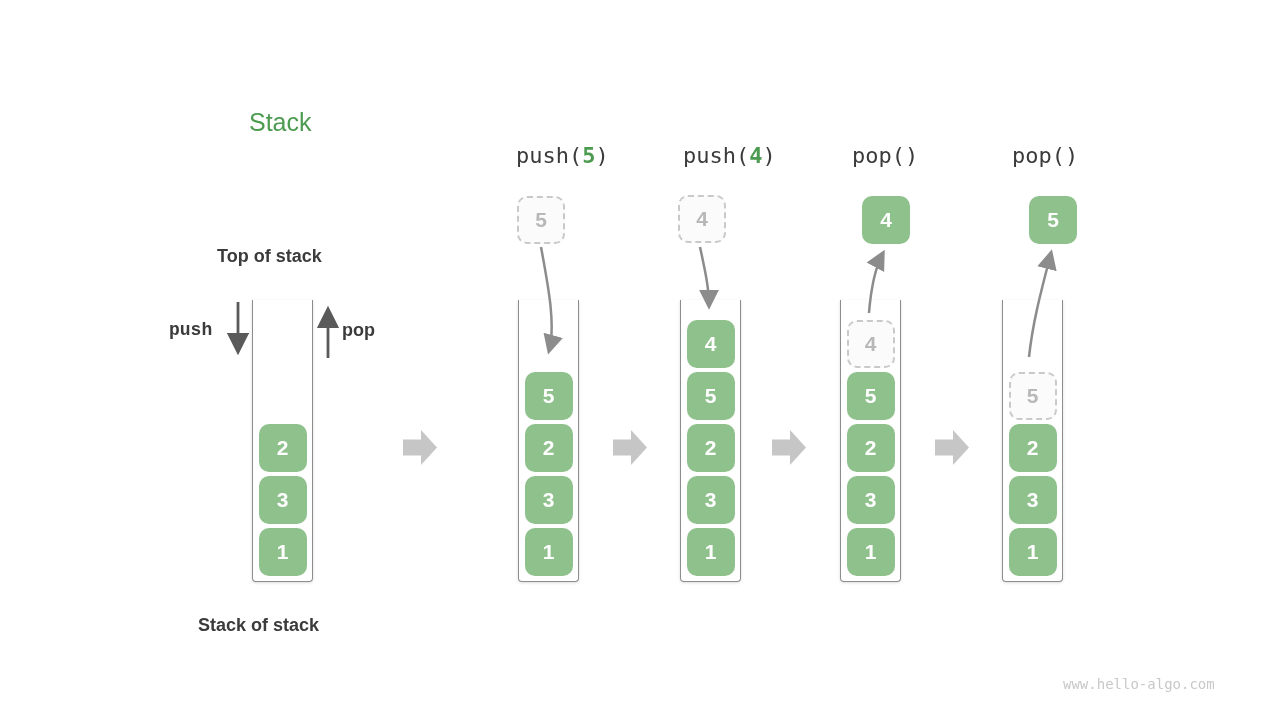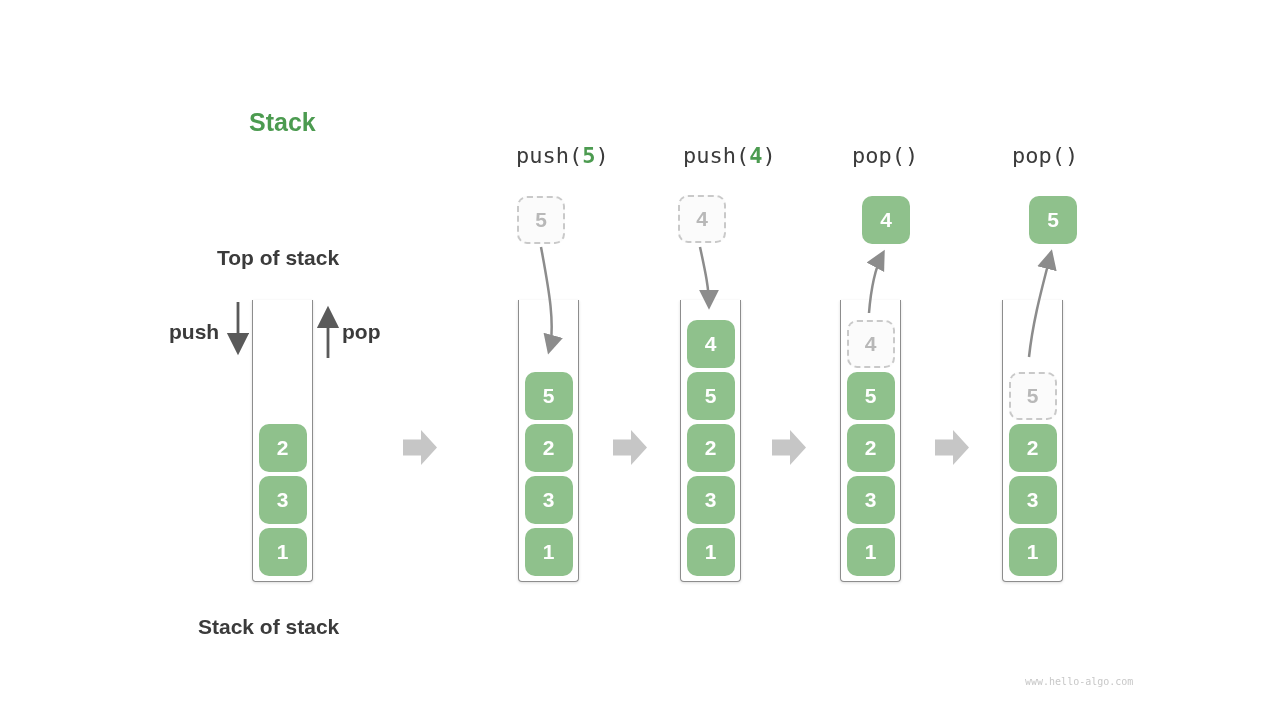--- a/index.html
+++ b/index.html
@@ -9,7 +9,7 @@
   }
   .title{
     position:absolute;left:249px;top:108px;
-    font-size:25px;font-weight:700;color:var(--title-green,#4c9b50);
+    font-size:25px;font-weight:400;color:var(--title-green,#4c9b50);
   }
   .lbl{position:absolute;font-size:21px;font-weight:700;color:var(--dark-text,#3b3b3b);}
   .top-lbl{left:217px;top:246px;}

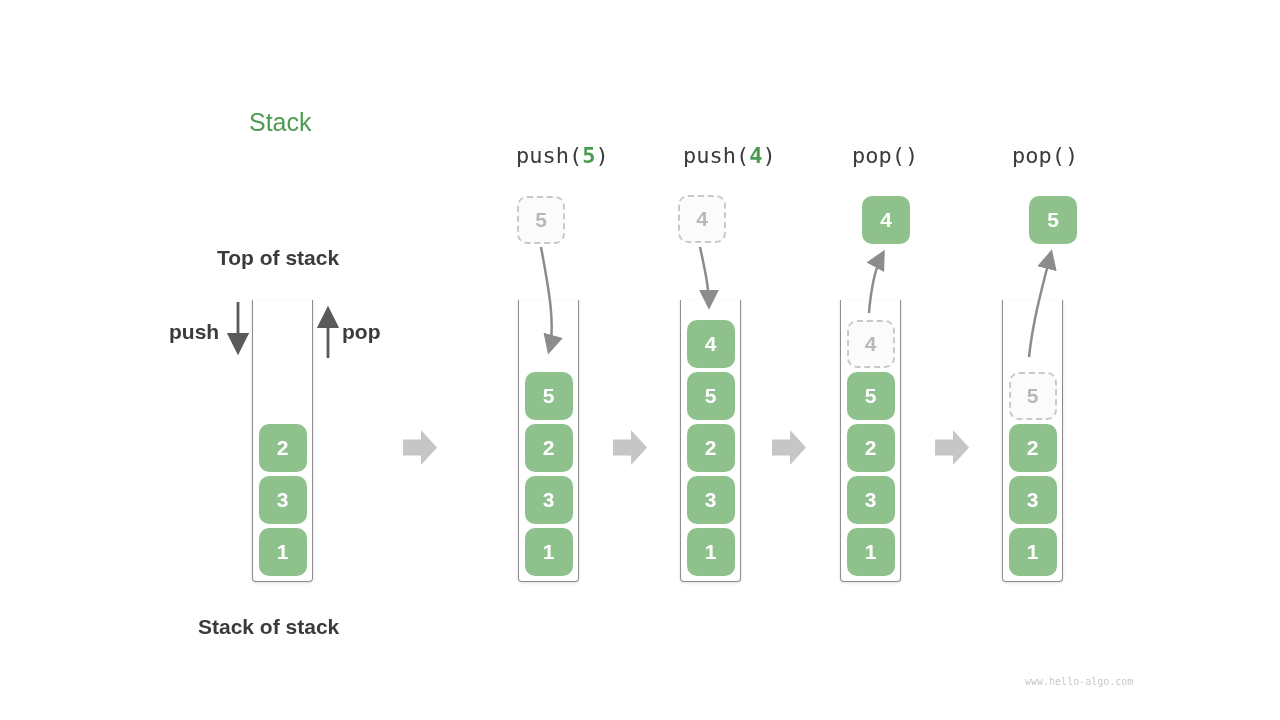--- a/index.html
+++ b/index.html
@@ -11,7 +11,7 @@
     position:absolute;left:249px;top:108px;
     font-size:25px;font-weight:400;color:var(--title-green,#4c9b50);
   }
-  .lbl{position:absolute;font-size:21px;font-weight:700;color:var(--dark-text,#3b3b3b);}
+  .lbl{position:absolute;font-size:18px;font-weight:700;color:var(--dark-text,#3b3b3b);}
   .top-lbl{left:217px;top:246px;}
   .bottom-lbl{left:198px;top:615px;}
   .push-lbl{left:169px;top:320px;}

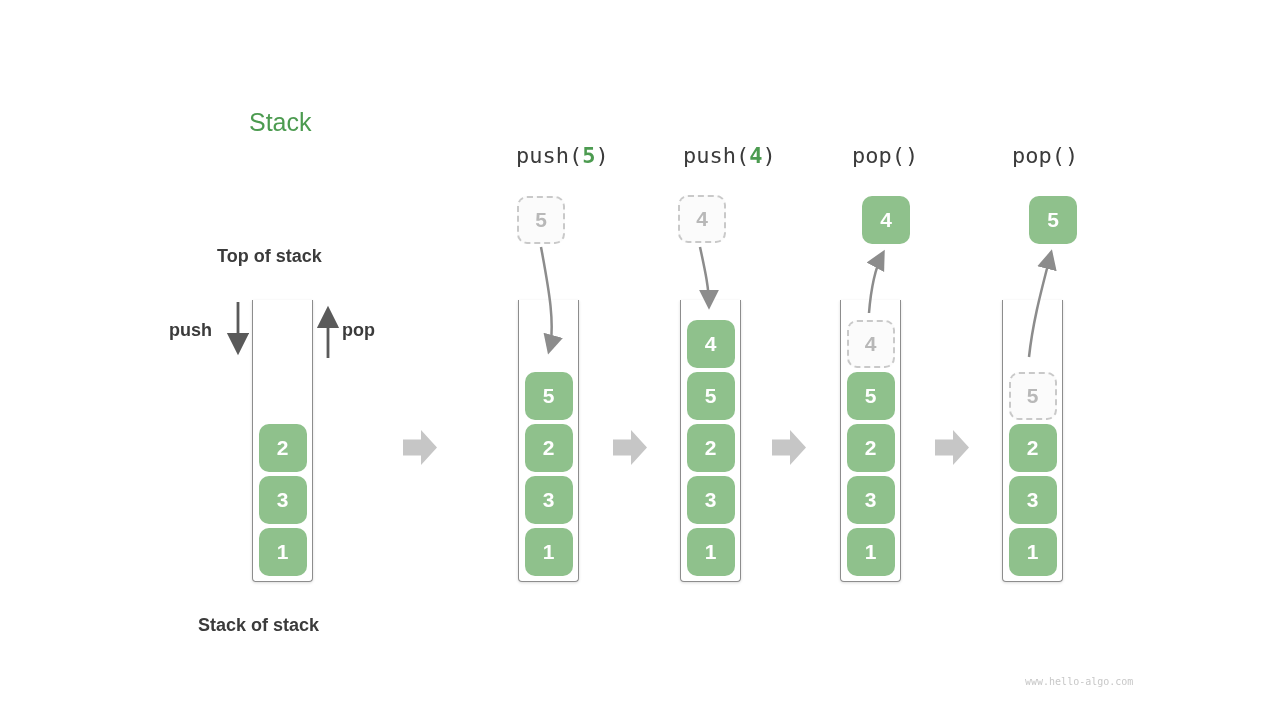--- a/index.html
+++ b/index.html
@@ -14,7 +14,7 @@
   .lbl{position:absolute;font-size:18px;font-weight:700;color:var(--dark-text,#3b3b3b);}
   .top-lbl{left:217px;top:246px;}
   .bottom-lbl{left:198px;top:615px;}
-  .push-lbl{left:169px;top:320px;}
+  .push-lbl{left:169px;top:320px;font-family:Liberation Mono, monospace;}
   .pop-lbl{left:342px;top:320px;}
   .op{
     position:absolute;top:143px;

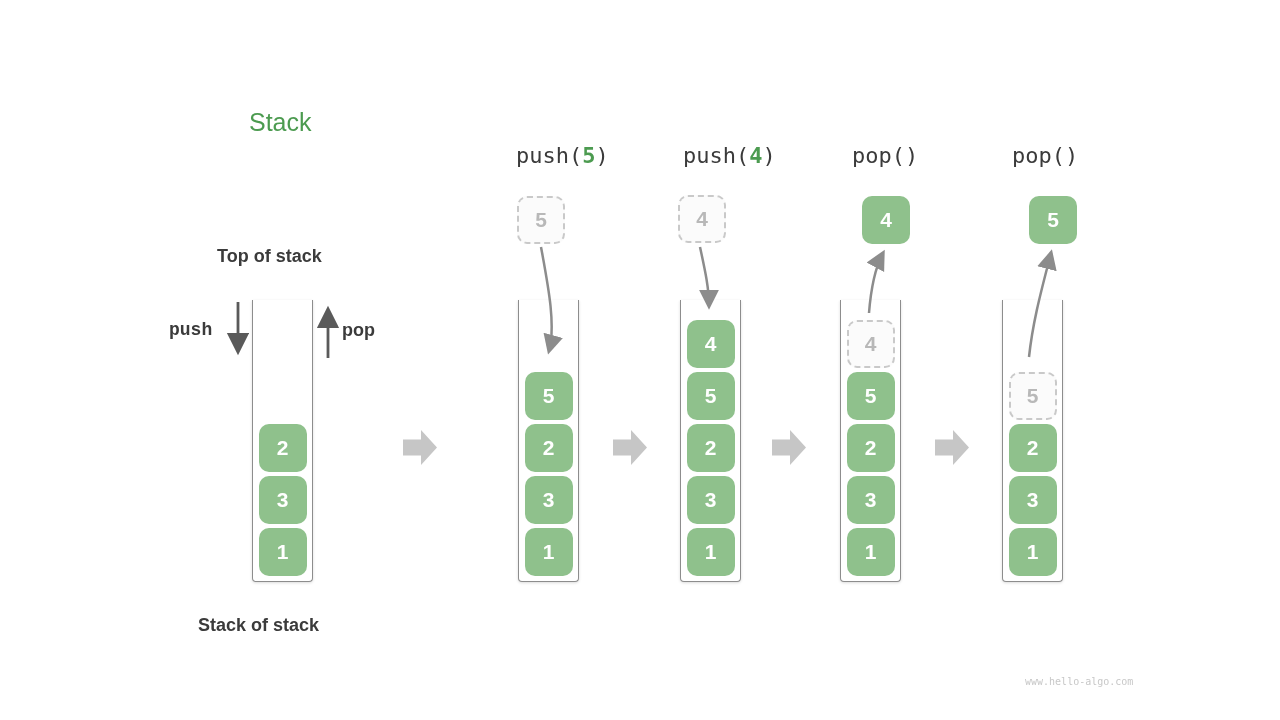--- a/index.html
+++ b/index.html
@@ -41,8 +41,8 @@
   .stack .vbox{left:5.5px;}
   .overlay{position:absolute;left:0;top:0;pointer-events:none;}
   .watermark{
-    position:absolute;left:1025px;top:676px;
-    font-family:"DejaVu Sans Mono",monospace;font-size:10px;
+    position:absolute;left:1063px;top:676px;
+    font-family:"DejaVu Sans Mono",monospace;font-size:14px;
     color:var(--watermark,#c8c8c8);
   }
 </style>

